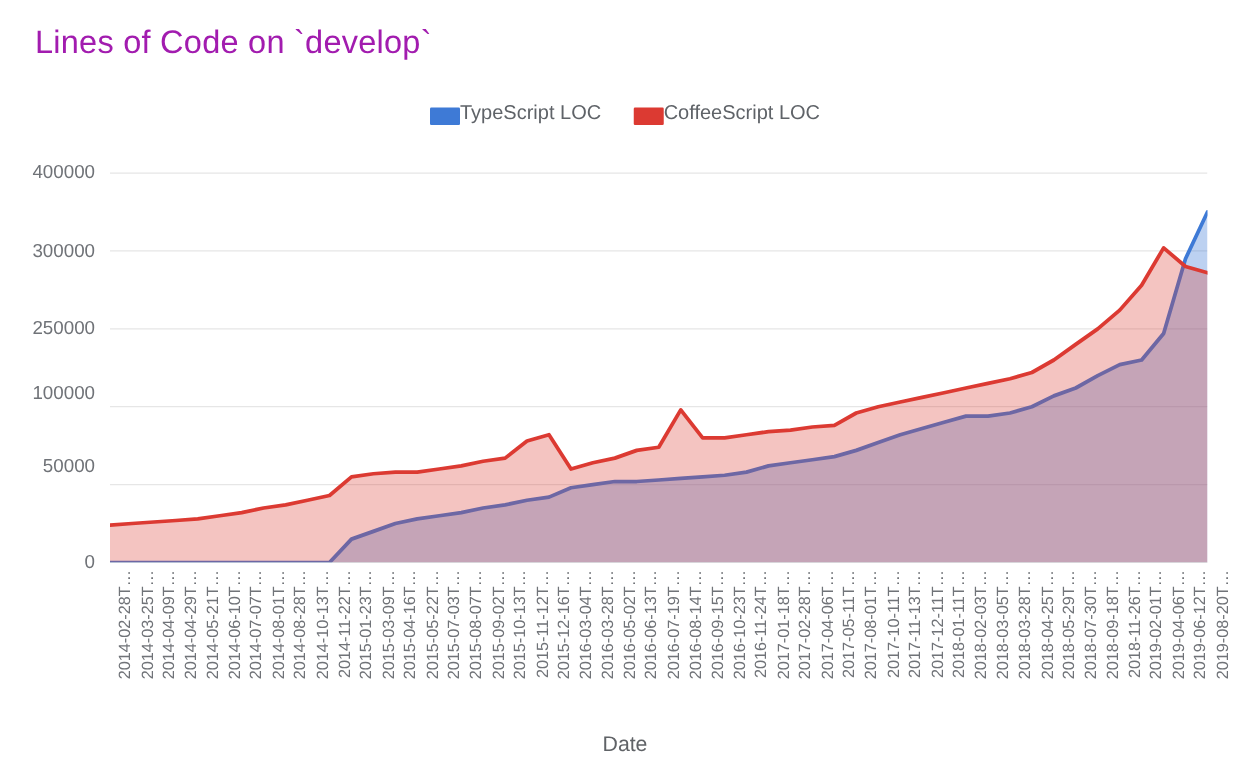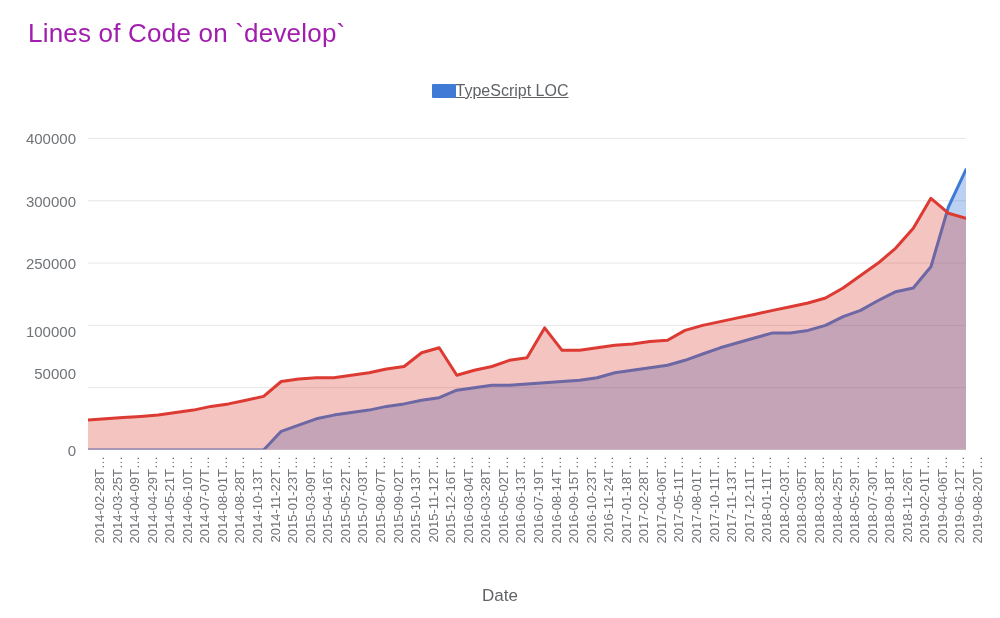--- a/index.html
+++ b/index.html
@@ -35,9 +35,8 @@
   }
   .legend .item {
     display: flex;
-    align-items: center;
+    align-items: flex-end;
     gap: 0;
-    text-decoration: underline;
   }
   .legend .swatch {
     width: 24px;

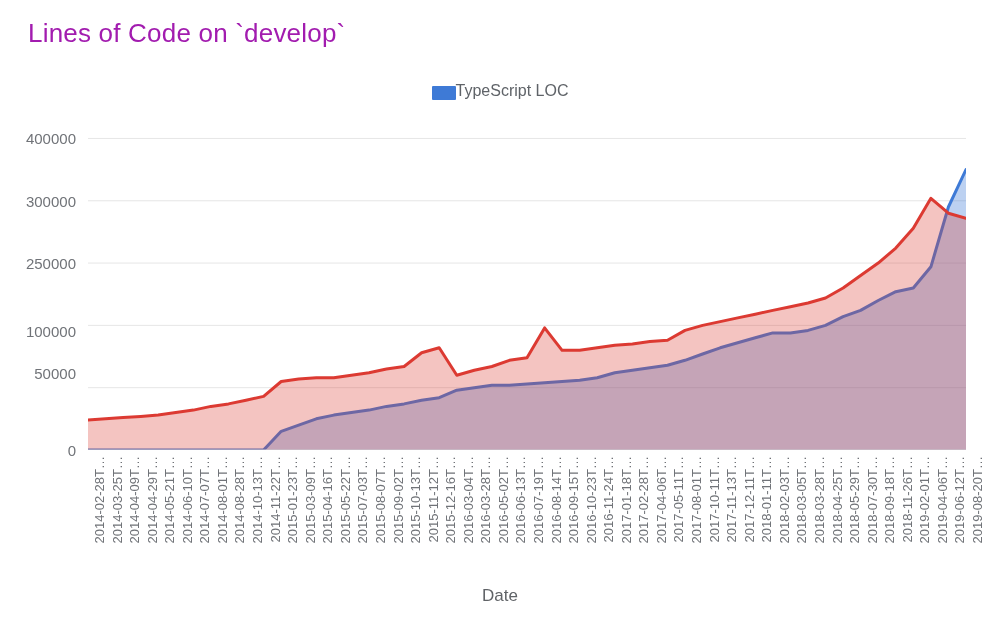--- a/index.html
+++ b/index.html
@@ -115,6 +115,10 @@
   <div class="item">
     <span class="swatch" style="background:#3e7ad6"></span>
     <span>TypeScript LOC</span>
+  </div>
+  <div class="item">
+    <span class="swatch" style="background:#dc3a32"></span>
+    <span>CoffeeScript LOC</span>
   </div>
 </div>
 

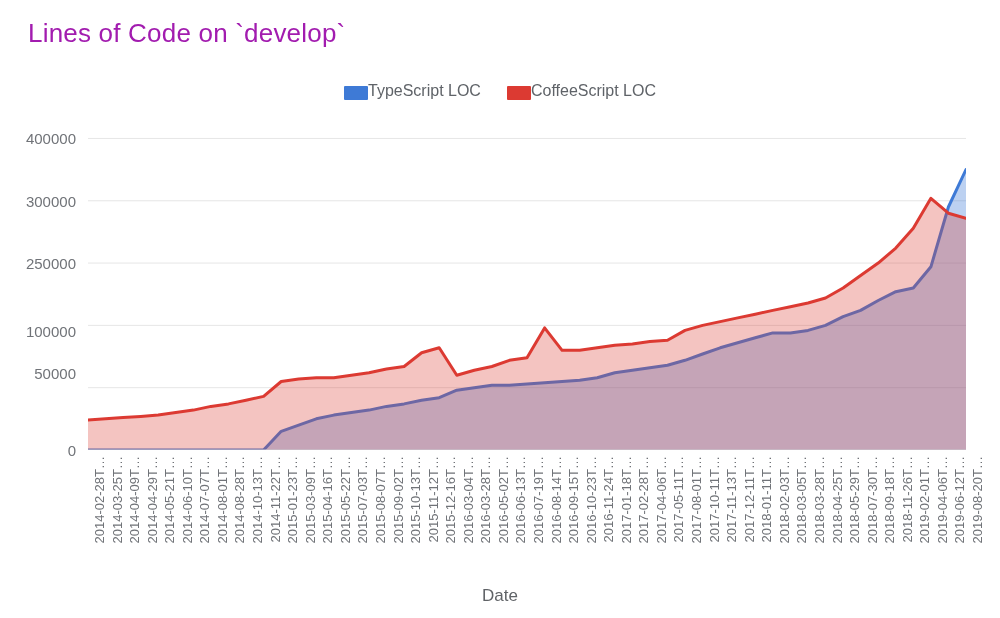--- a/index.html
+++ b/index.html
@@ -125,7 +125,7 @@
 <div class="y-ticks" id="y-ticks">
     <div class="tick" style="top: 324px;">0</div>
     <div class="tick" style="top: 247px;">50000</div>
-    <div class="tick" style="top: 205px;">100000</div>
+    <div class="tick" style="top: 189px;">100000</div>
     <div class="tick" style="top: 137.077px;">250000</div>
     <div class="tick" style="top: 74.7692px;">300000</div>
     <div class="tick" style="top: 12.4615px;">400000</div>

